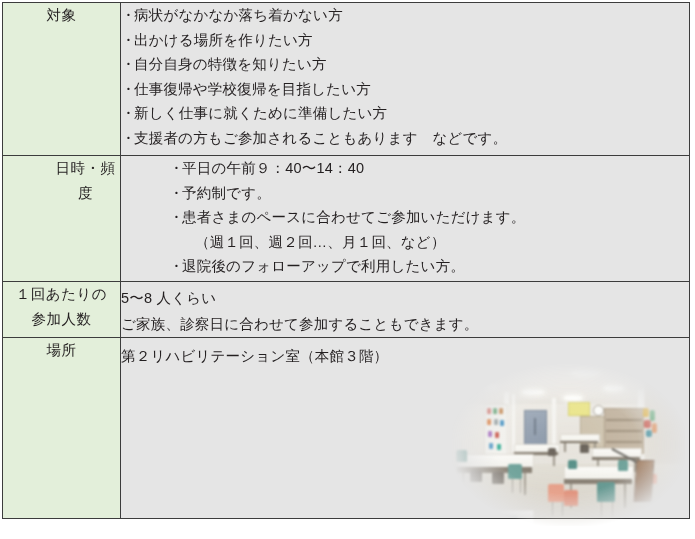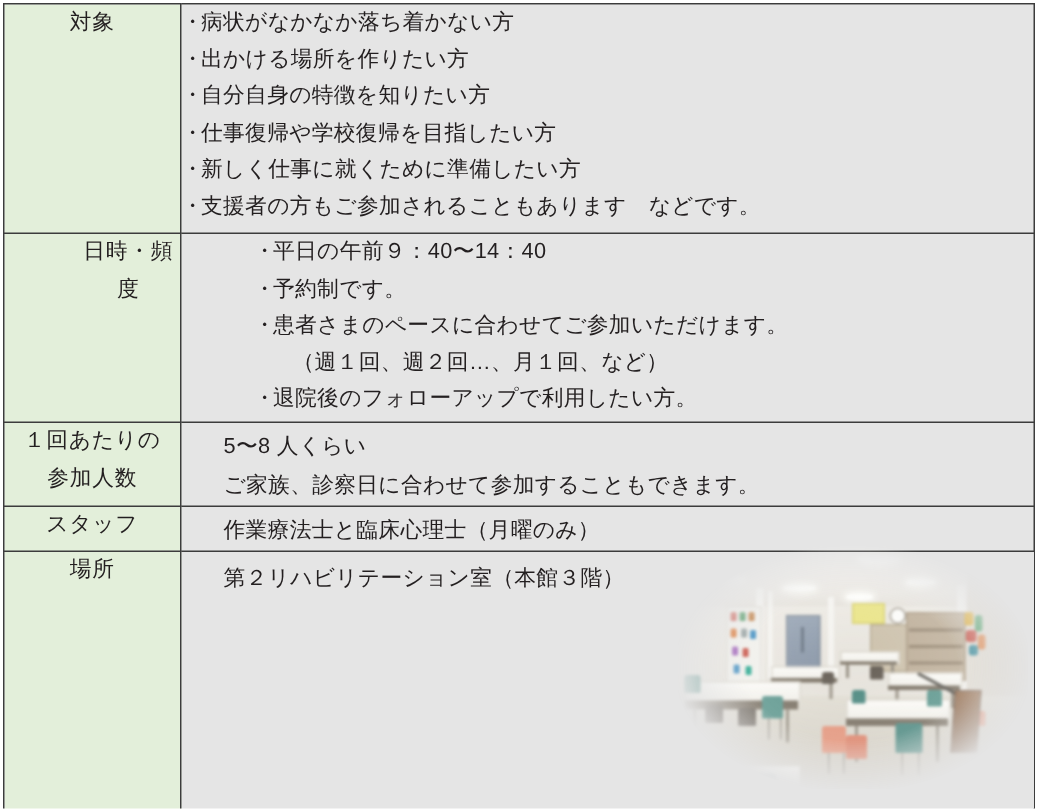--- a/index.html
+++ b/index.html
@@ -77,7 +77,7 @@
 
   .plain-lines p {
     margin: 0;
-    padding-left: 28px;
+    padding-left: 0;
     font-size: 14.5px;
     line-height: 26px;
     letter-spacing: 0.2px;

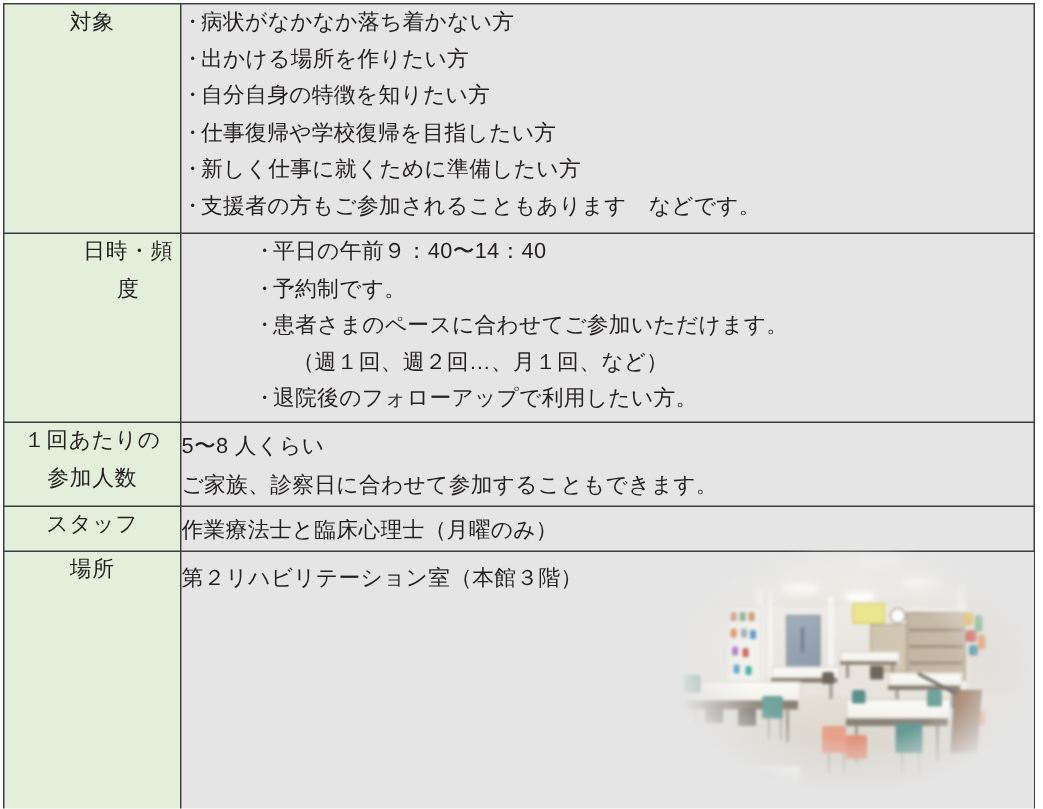--- a/index.html
+++ b/index.html
@@ -288,16 +288,6 @@
         </td>
       </tr>
 
-      <tr class="row-staff">
-        <td class="label-cell">
-          <span class="label-line">スタッフ</span>
-        </td>
-        <td class="value-cell">
-          <div class="plain-lines">
-            <p>作業療法士と臨床心理士（月曜のみ）</p>
-          </div>
-        </td>
-      </tr>
 
       <tr class="row-place">
         <td class="label-cell">

